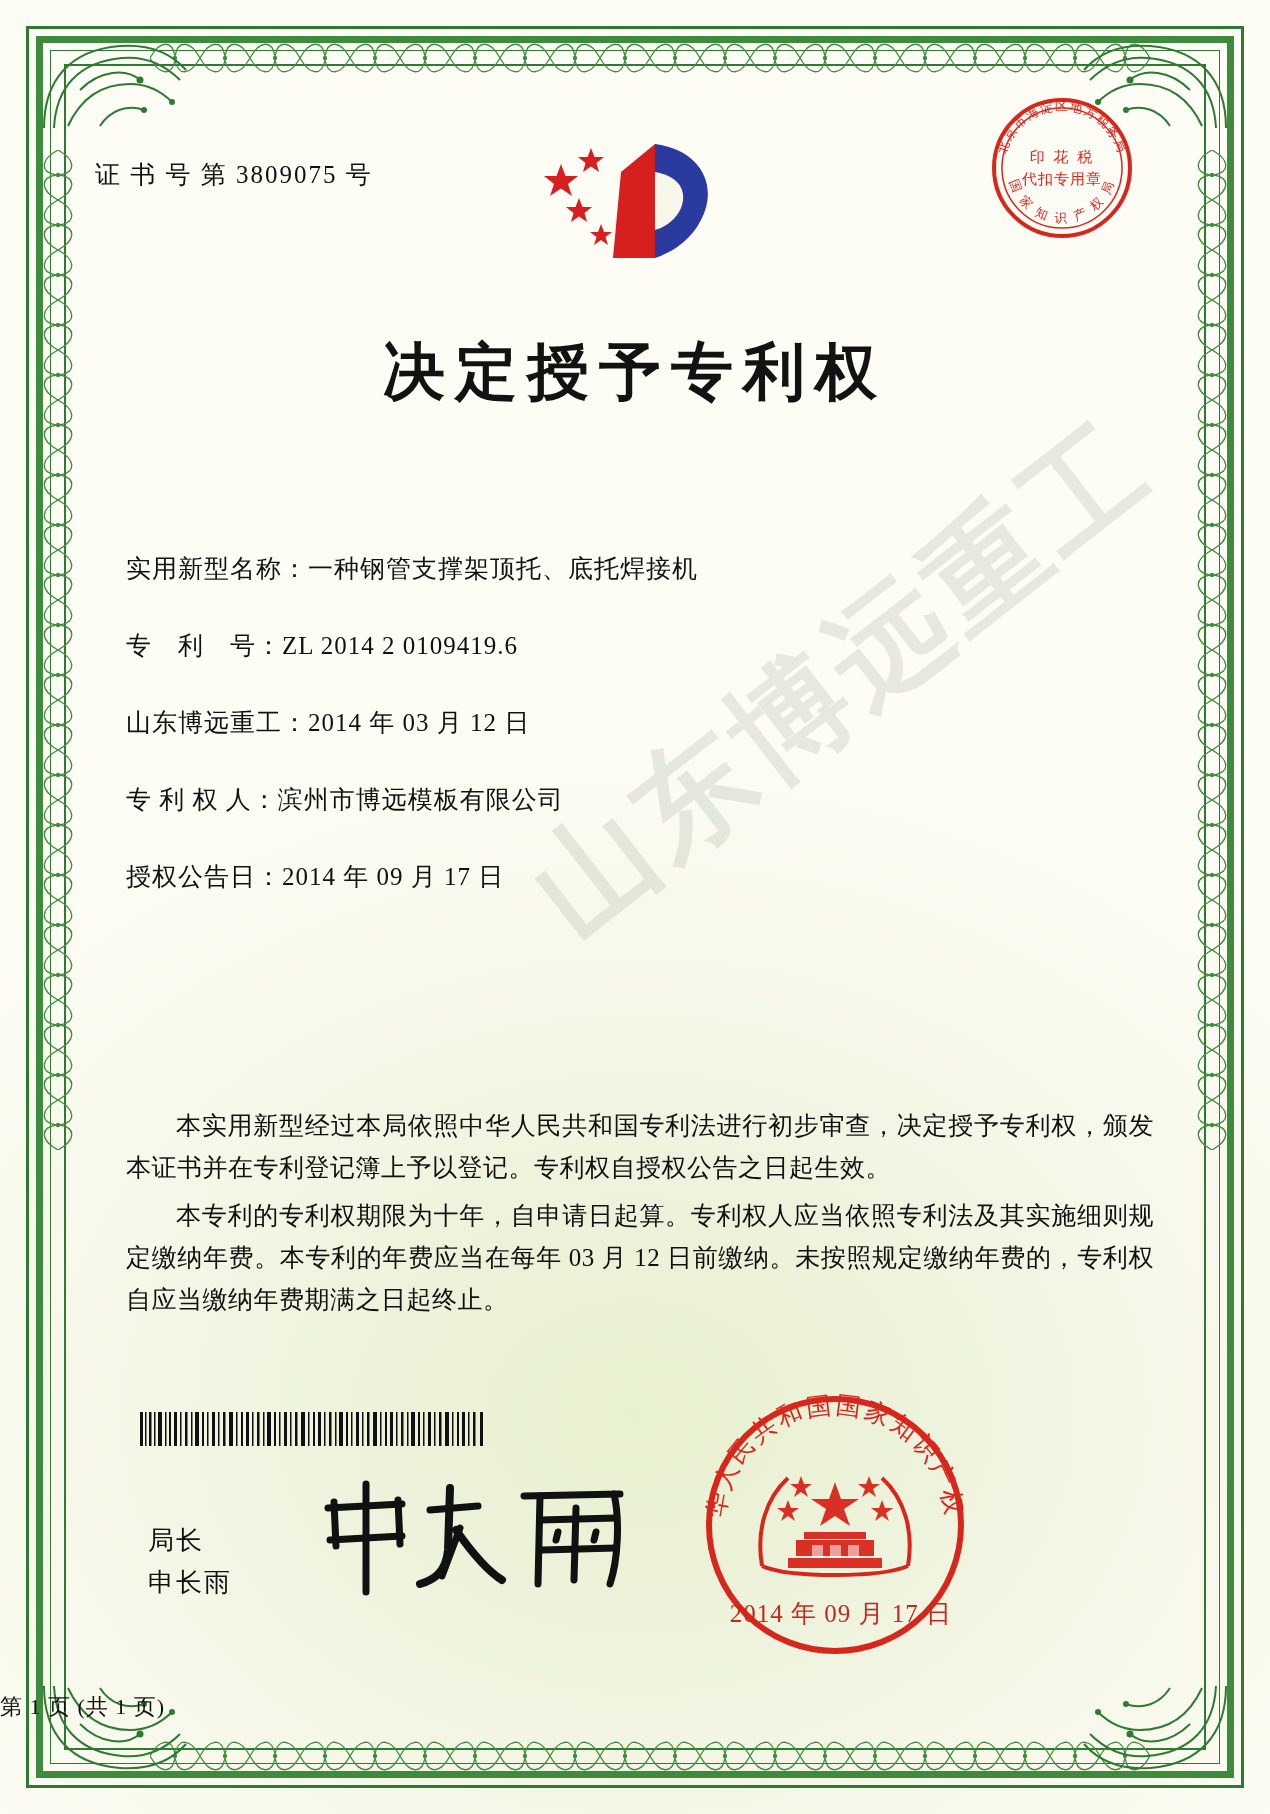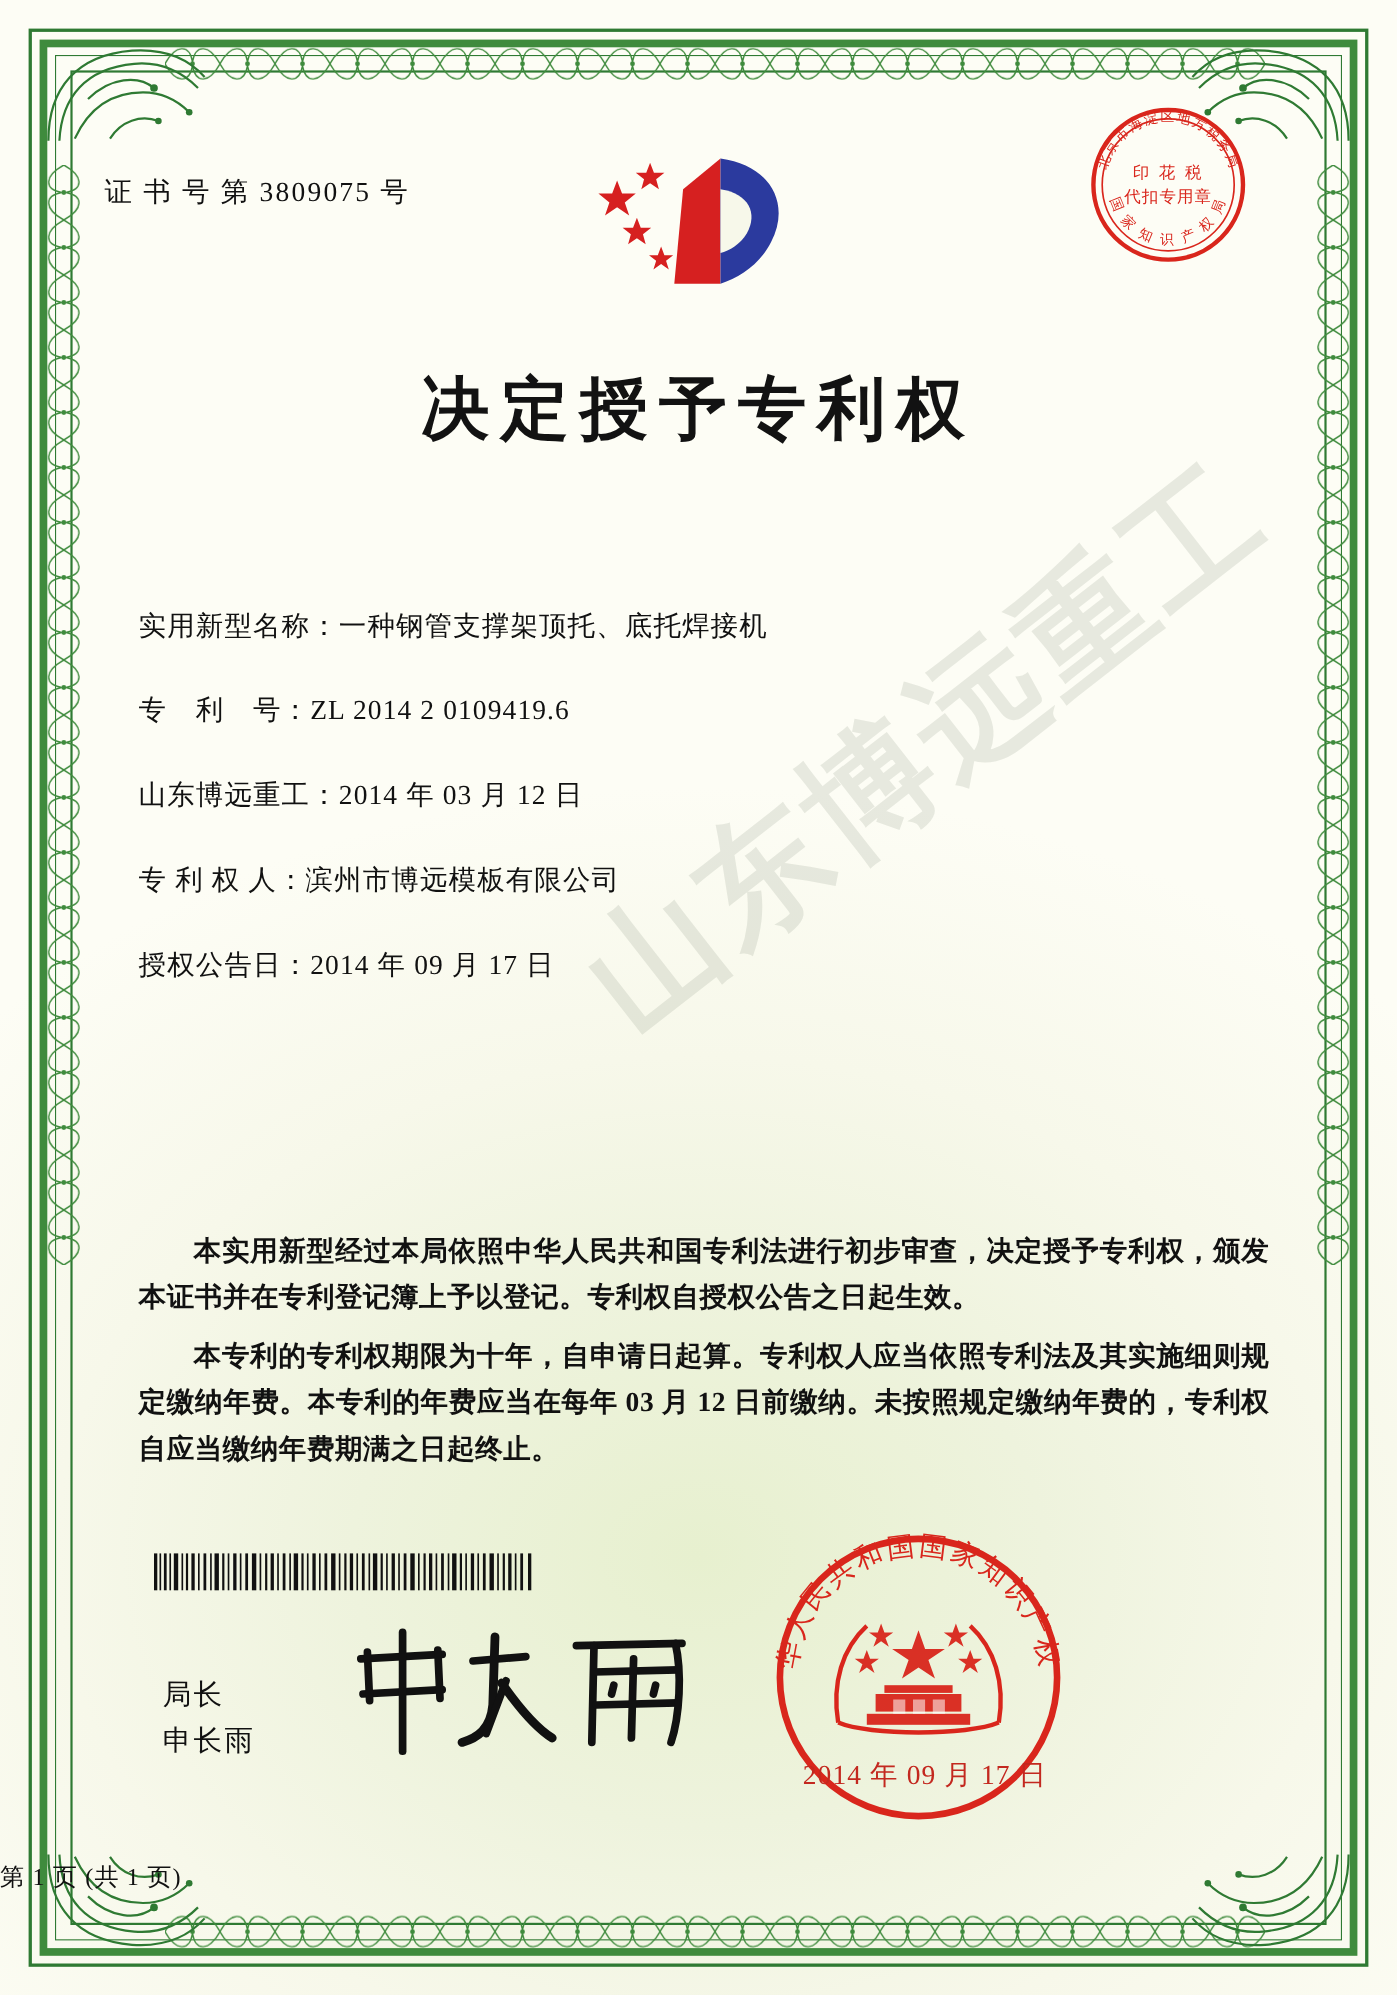--- a/index.html
+++ b/index.html
@@ -157,9 +157,8 @@
     letter-spacing: 0.5px;
   }
   .body-text p {
-    margin: 12px 0 6px 0;
+    margin: 0 0 6px 0;
     text-indent: 50px;
-    font-weight: bold;
   }
 
   

